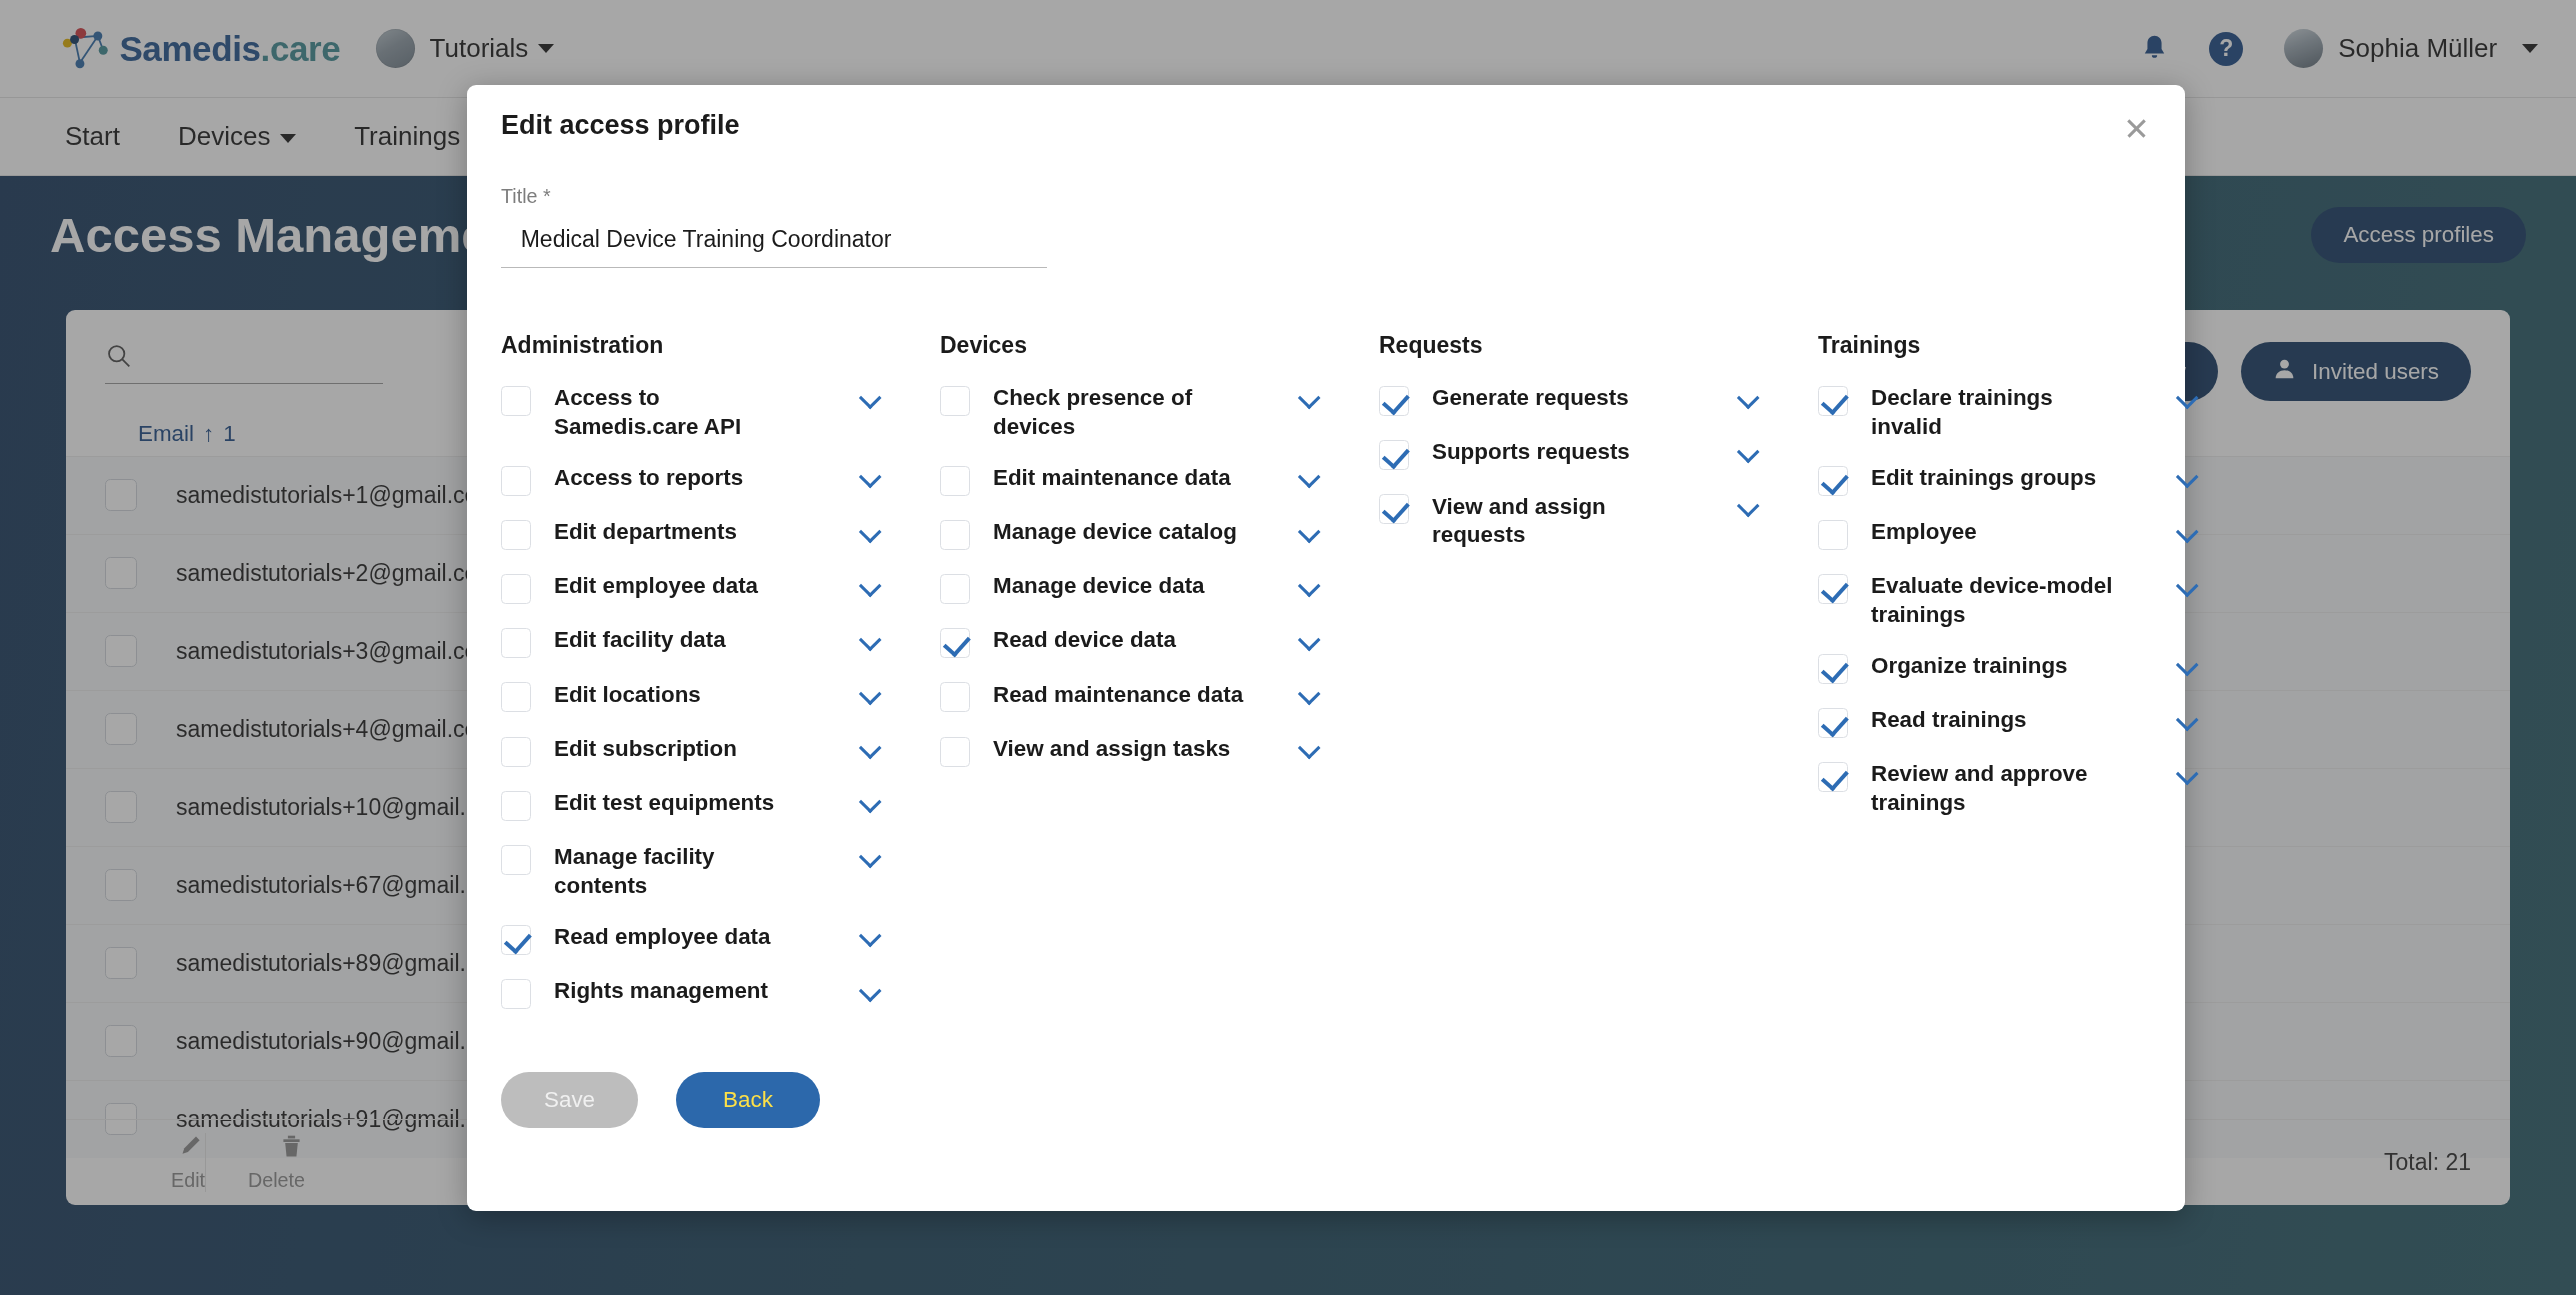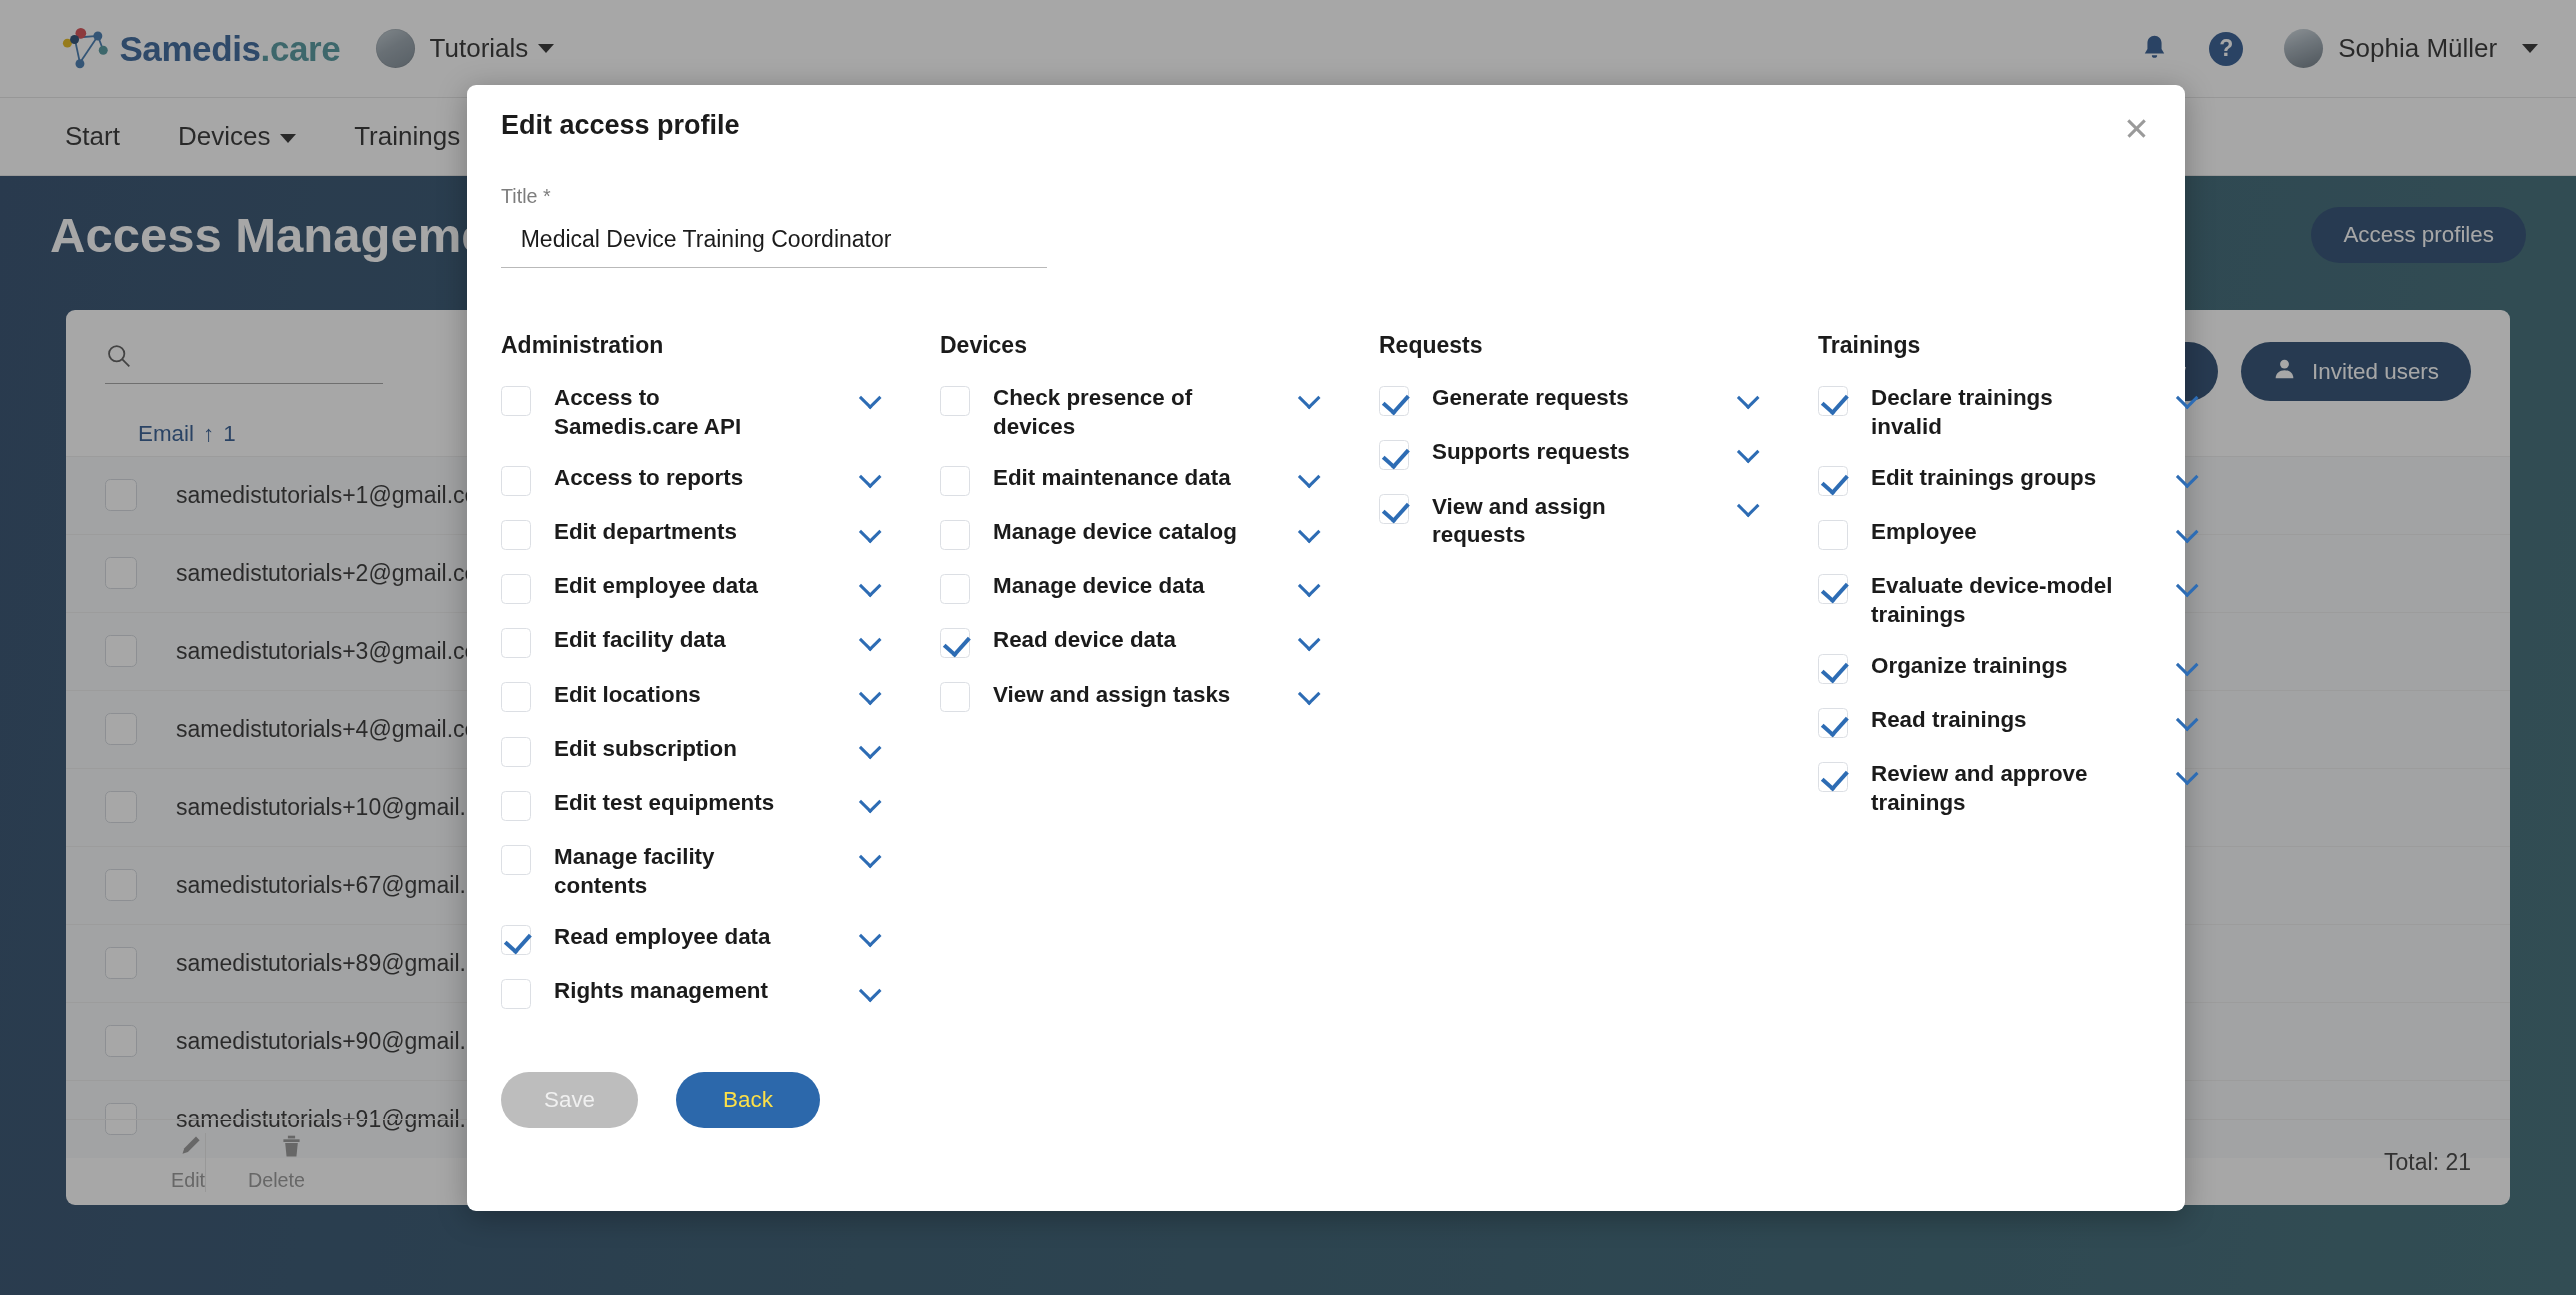--- a/index.html
+++ b/index.html
@@ -438,6 +438,11 @@
           </div>
           <div class="perm-item">
             <span class="cb"></span>
+            <span class="perm-label">Read maintenance data</span>
+            <span class="chev"></span>
+          </div>
+          <div class="perm-item">
+            <span class="cb"></span>
             <span class="perm-label">View and assign tasks</span>
             <span class="chev"></span>
           </div>

